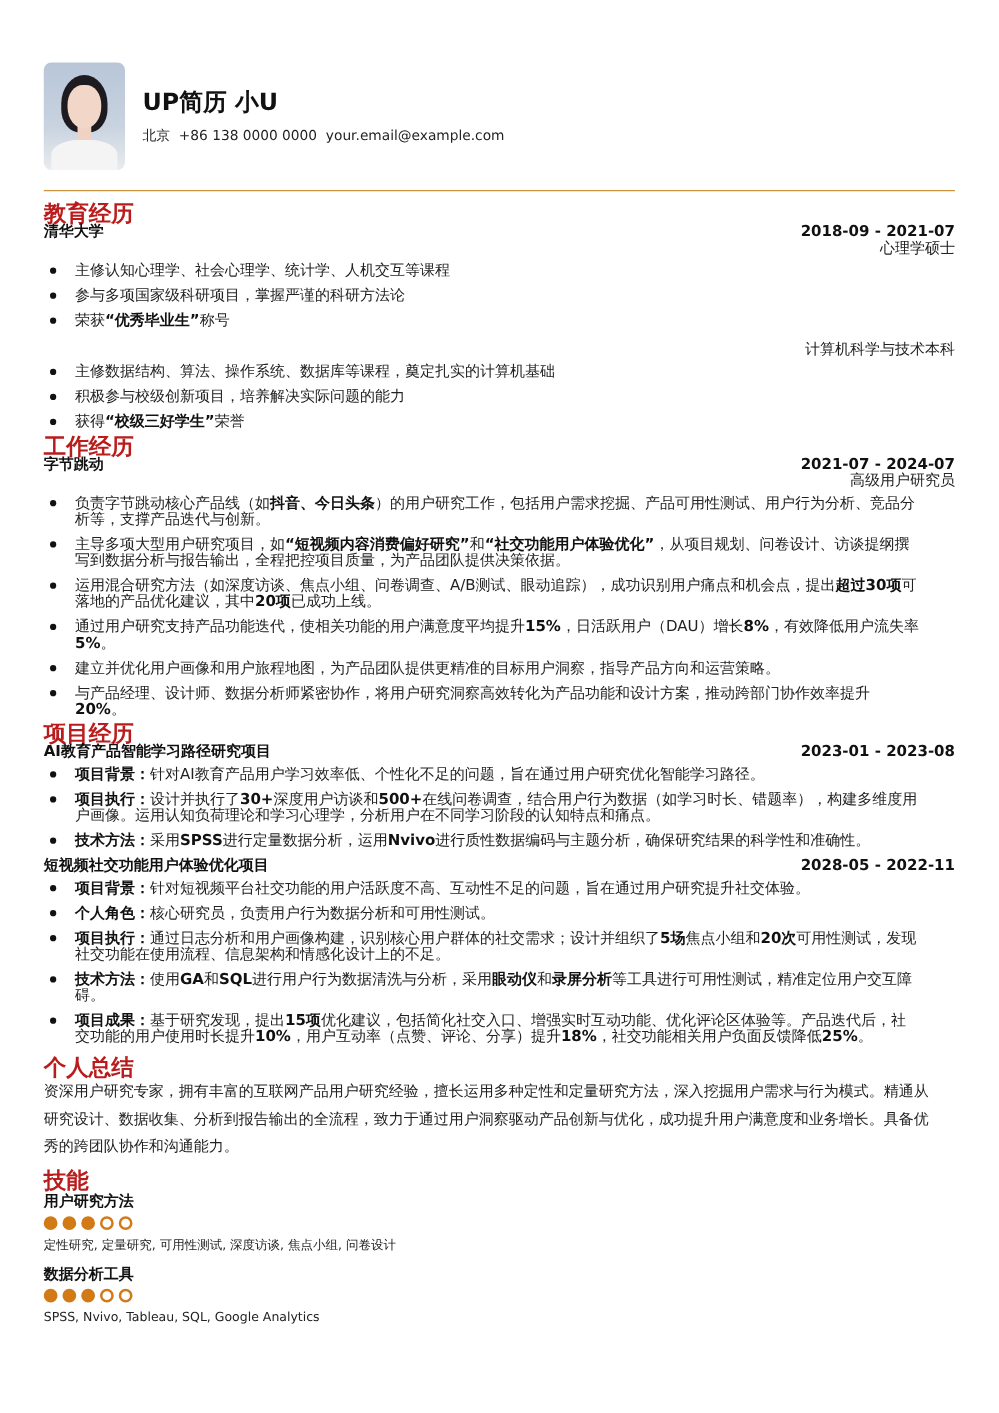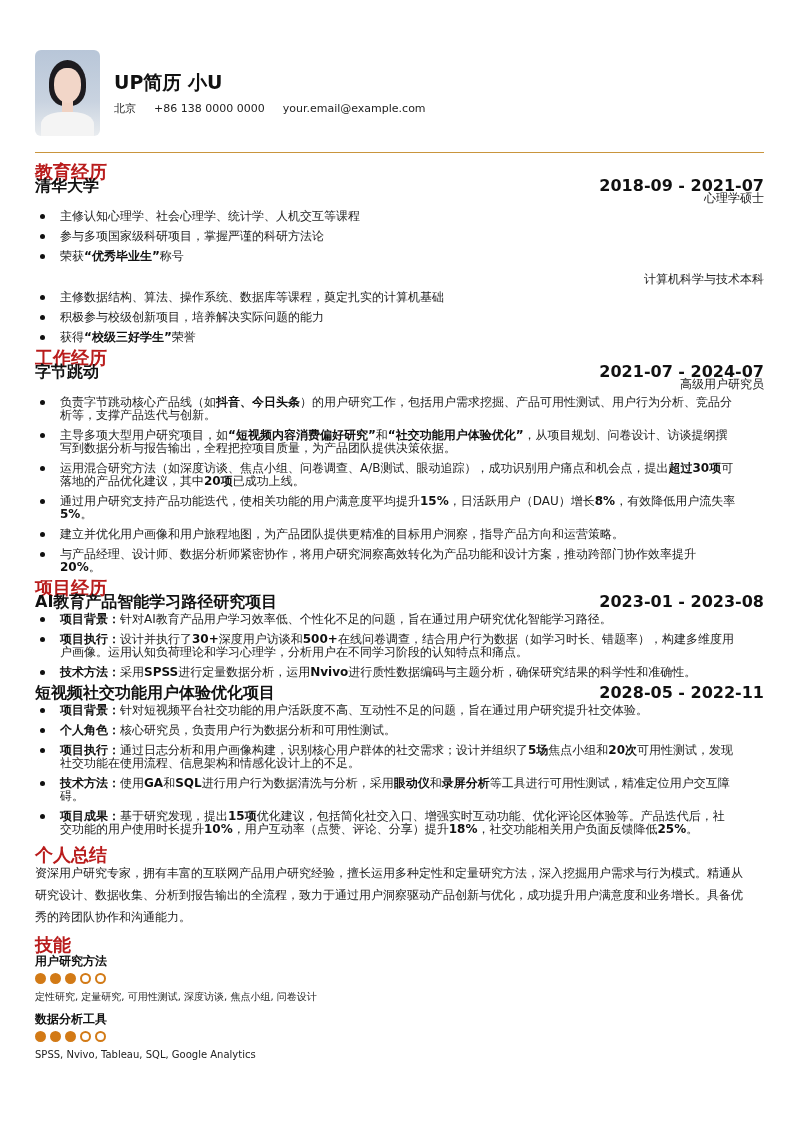--- a/index.html
+++ b/index.html
@@ -14,7 +14,7 @@
   .avatar .neck { position: absolute; left: 27px; top: 50px; width: 11px; height: 14px; background: #f0d2c3; }
   .head-info { margin-left: 14px; }
   .name { font-size: 19px; font-weight: bold; color: #111; margin-bottom: 8px; }
-  .contact { font-size: 11px; color: #222; display: flex; gap: 18px; }
+  .contact { font-size: 11px; color: #222; display: flex; gap: 7px; }
   .rule { height: 1px; background: #c9953d; margin-top: 16px; }
   .section-title { color: #b91c1c; font-weight: bold; font-size: 18px; margin-top: 12px; line-height: 14px; }
   .entry-head { display: flex; justify-content: space-between; font-weight: bold; font-size: 16px; line-height: 13px; }

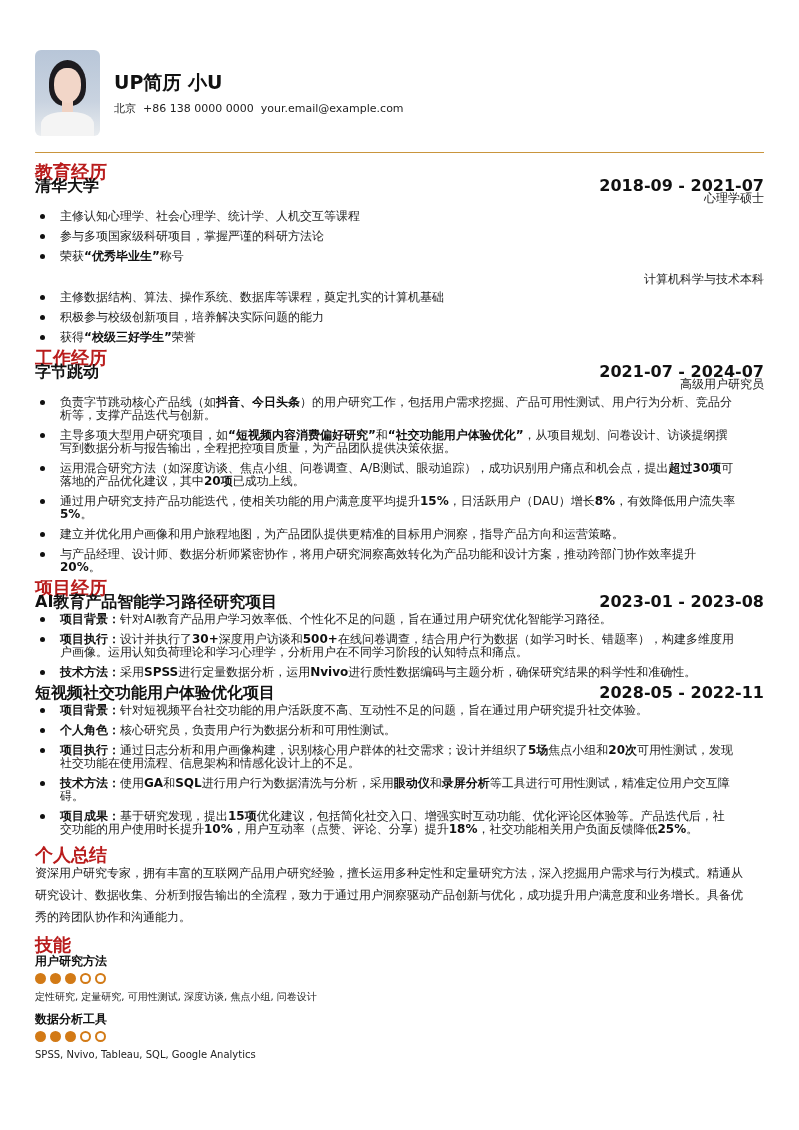--- a/index.html
+++ b/index.html
@@ -17,7 +17,7 @@
   .contact { font-size: 11px; color: #222; display: flex; gap: 7px; }
   .rule { height: 1px; background: #c9953d; margin-top: 16px; }
   .section-title { color: #b91c1c; font-weight: bold; font-size: 18px; margin-top: 12px; line-height: 14px; }
-  .entry-head { display: flex; justify-content: space-between; font-weight: bold; font-size: 16px; line-height: 13px; }
+  .entry-head { display: flex; justify-content: space-between; font-weight: bold; font-size: 12px; line-height: 13px; }
   .entry-sub { display: flex; justify-content: flex-end; font-size: 12px; line-height: 13px; color: #222; }
   ul.bullets { list-style: none; margin-top: 5px; }
   ul.bullets li { position: relative; padding-left: 25px; font-size: 12px; line-height: 13px; margin-bottom: 7px; color: #222; padding-right: 28px; }

